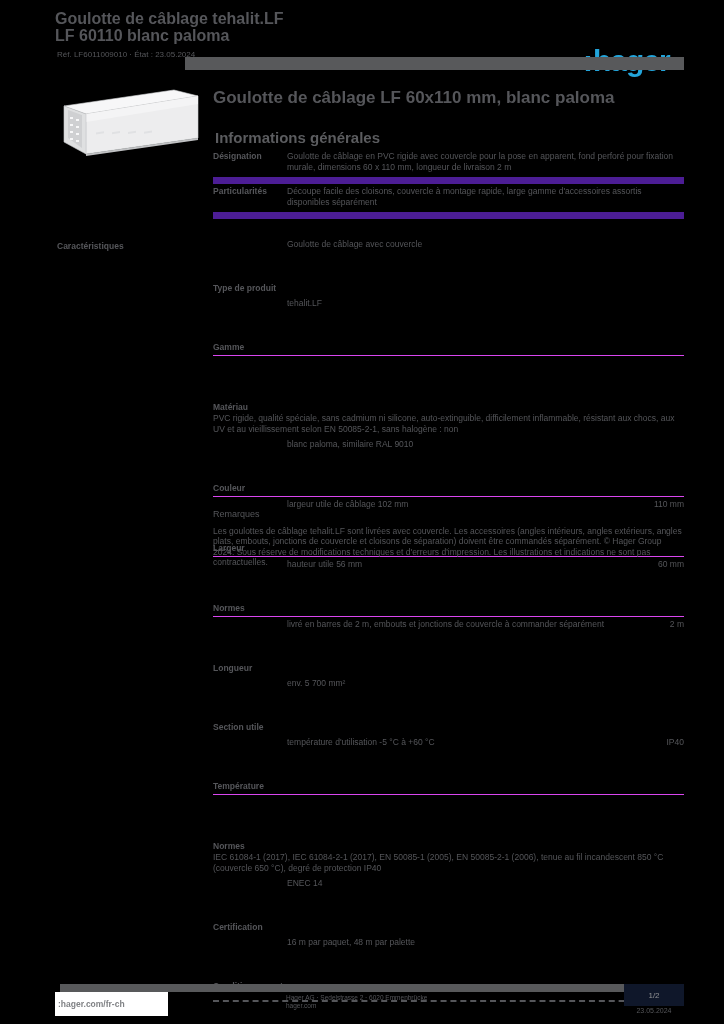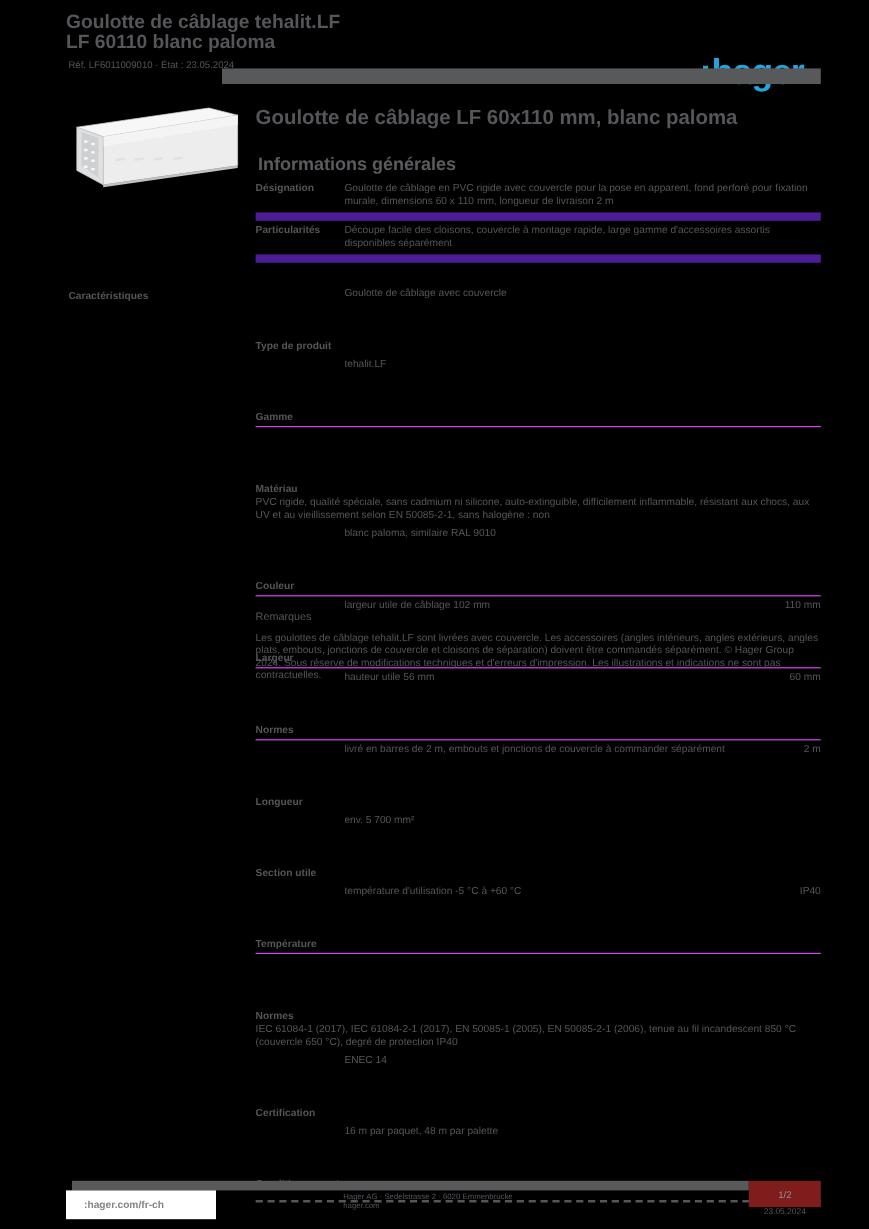--- a/index.html
+++ b/index.html
@@ -49,7 +49,7 @@
 
   
   .f-strip{left:60px;top:984px;width:564px;height:8px;background:#58595b;}
-  .f-pagebox{left:624px;top:984px;width:60px;height:22px;background:#7f1d1d;
+  .f-pagebox{left:624px;top:984px;width:60px;height:22px;background:#0f172a;
              display:flex;align-items:center;justify-content:center;
              font-size:8px;color:#909194;}
   .f-date{left:624px;top:1007px;width:60px;text-align:center;font-size:7px;color:#55565a;}

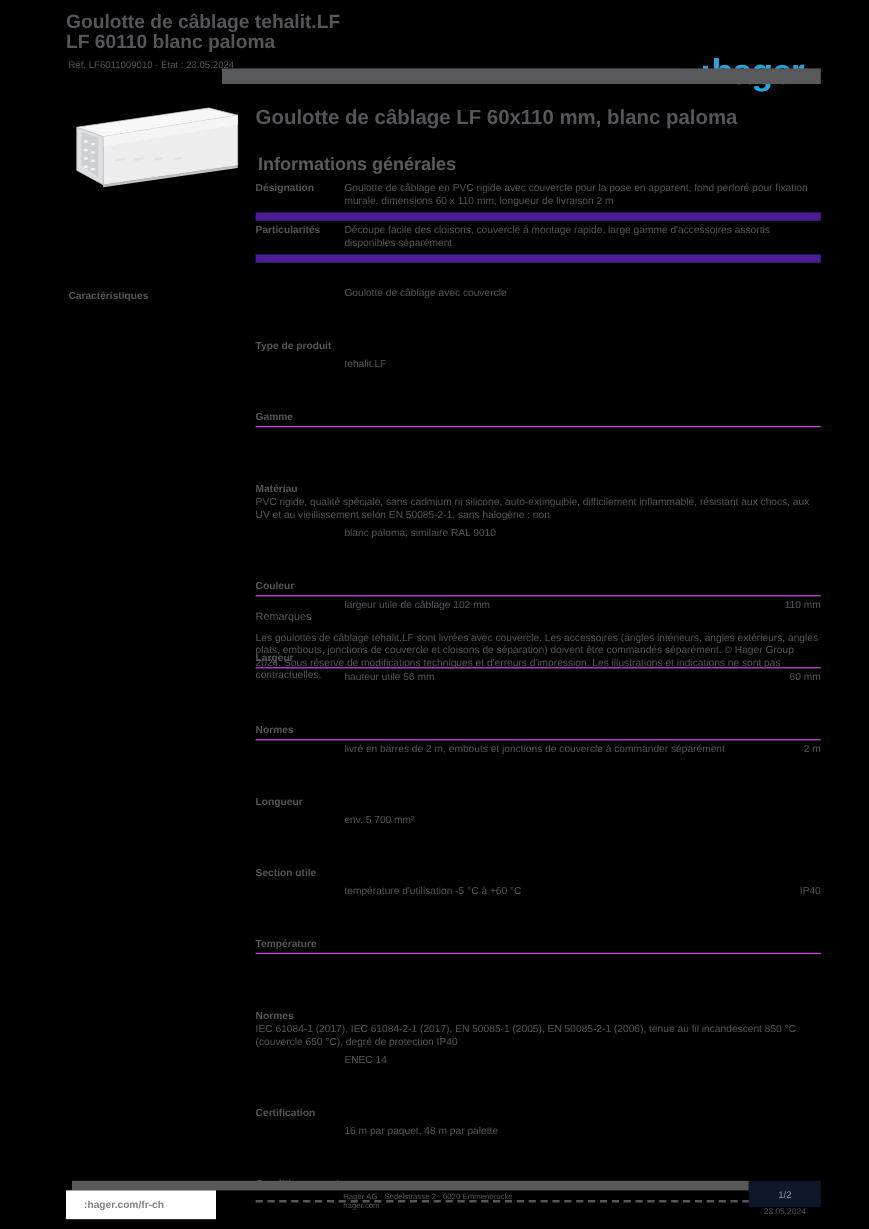--- a/index.html
+++ b/index.html
@@ -54,7 +54,7 @@
              font-size:8px;color:#909194;}
   .f-date{left:624px;top:1007px;width:60px;text-align:center;font-size:7px;color:#55565a;}
   .f-webbox{left:55px;top:992px;width:113px;height:24px;background:#ffffff;
-            display:flex;align-items:center;padding-left:12px;}
+            display:flex;align-items:center;}
   .f-webbox .w{font-size:8.5px;color:#808285;font-weight:bold;padding-left:3px;}
   .f-addr{left:286px;top:994px;width:200px;font-size:6.5px;line-height:8px;color:#55565a;}
 </style>

